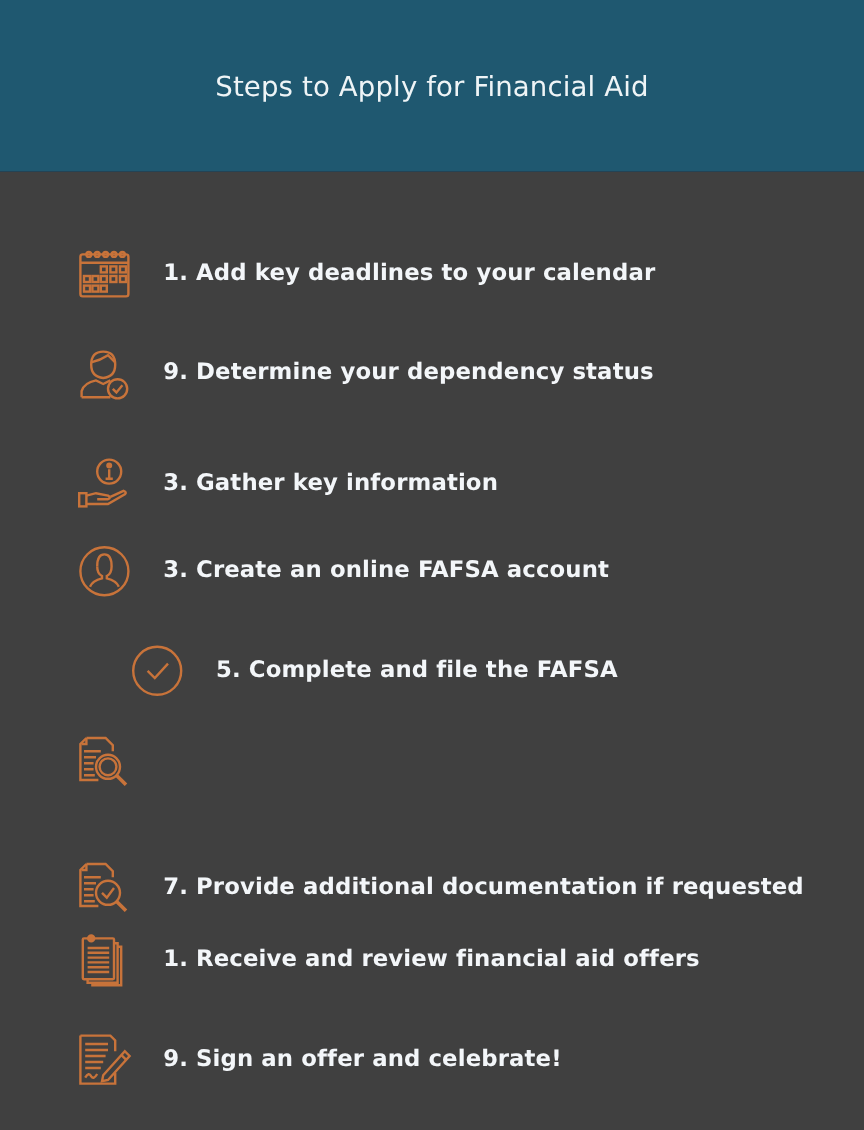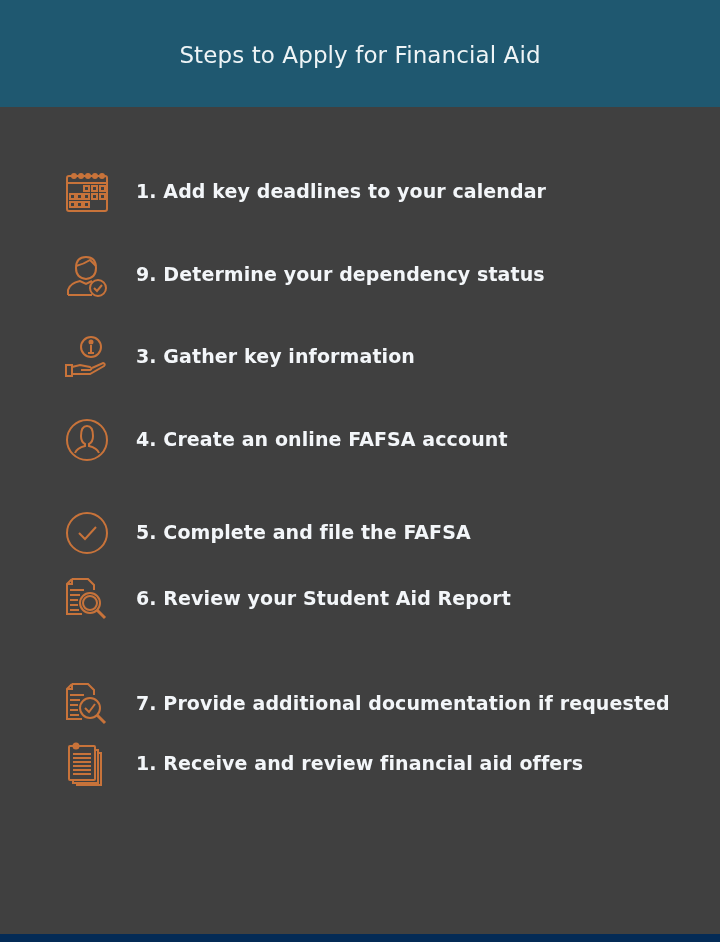--- a/index.html
+++ b/index.html
@@ -9,7 +9,7 @@
       font-family: "DejaVu Sans", "Liberation Sans", sans-serif;
     }
     .header {
-      height: 107px;
+      height: 143px;
       background: #1f5870;
       display: flex; align-items: center; justify-content: center;
     }

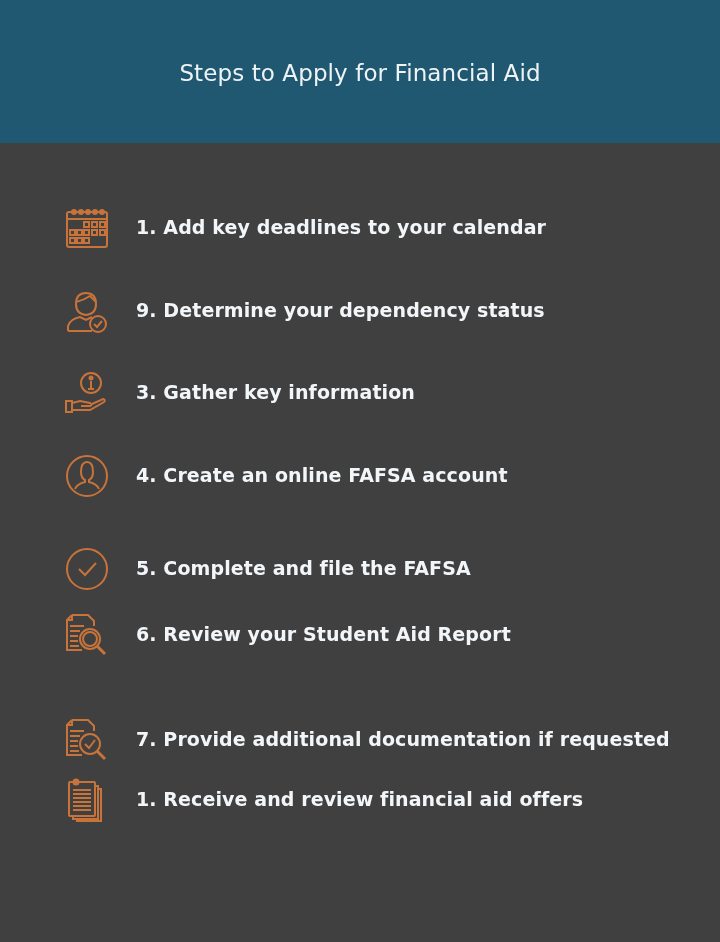--- a/index.html
+++ b/index.html
@@ -93,7 +93,7 @@
     <div class="label">9. Determine your dependency status</div>
   </div>
 
-  <div class="step" style="top:219px;padding-left:42px;">
+  <div class="step" style="top:229px;padding-left:42px;">
     <div class="icon">
       <svg viewBox="0 0 46 46" fill="none" stroke="#c8733a" stroke-width="2">
         <circle cx="27" cy="13" r="10"></circle>

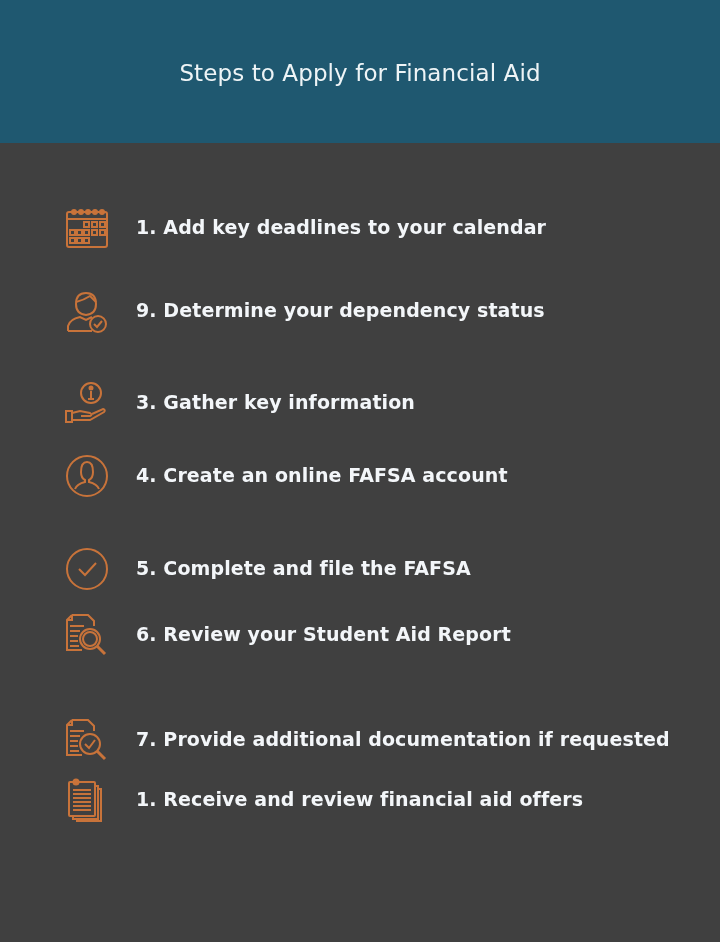--- a/index.html
+++ b/index.html
@@ -116,7 +116,7 @@
         <path d="M17 19 Q17 25 21 27 L21 29 Q13 31 11 36"></path>
       </svg>
     </div>
-    <div class="label">4. Create an online FAFSA account</div>
+    <div class="label">3. Create an online FAFSA account</div>
   </div>
 
   <div class="step" style="top:395px;">

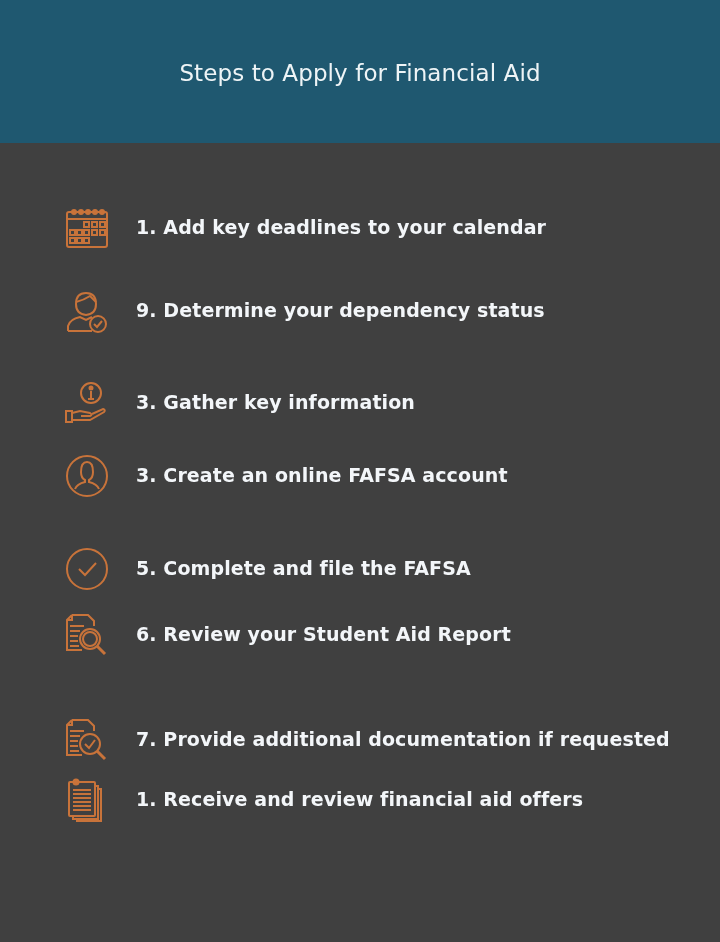--- a/index.html
+++ b/index.html
@@ -119,7 +119,7 @@
     <div class="label">3. Create an online FAFSA account</div>
   </div>
 
-  <div class="step" style="top:395px;">
+  <div class="step" style="top:385px;margin-left:44px;">
     <div class="icon">
       <svg viewBox="0 0 46 46" fill="none" stroke="#c8733a" stroke-width="2">
         <circle cx="23" cy="23" r="20"></circle>

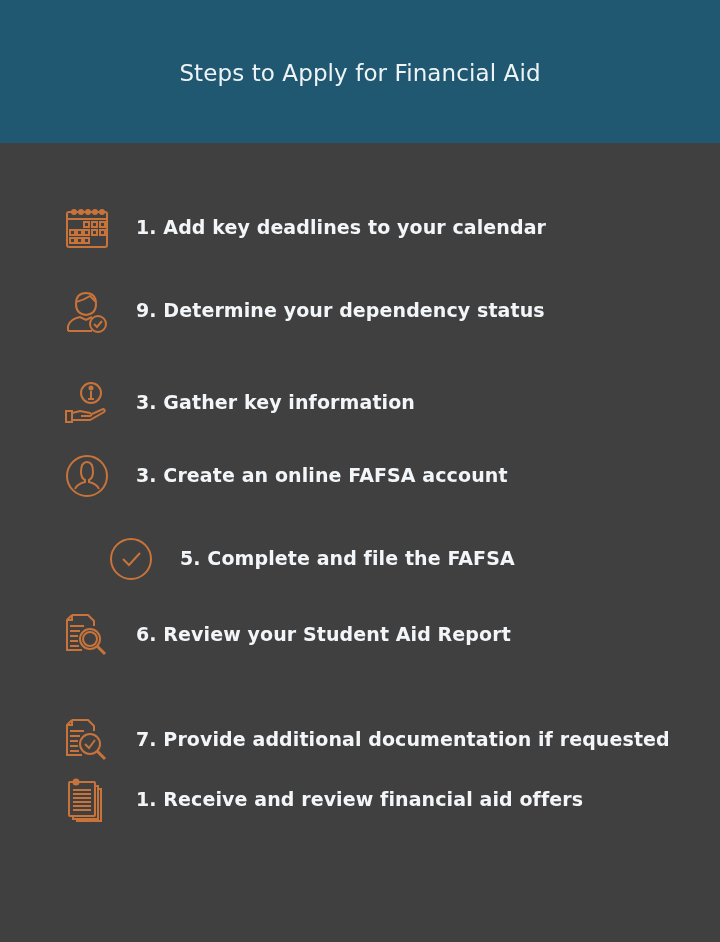--- a/index.html
+++ b/index.html
@@ -145,7 +145,6 @@
         <line x1="33" y1="34" x2="41" y2="42" stroke-width="3"></line>
       </svg>
     </div>
-    <div class="label">6. Review your Student Aid Report</div>
   </div>
 
   <div class="step" style="top:566px;">

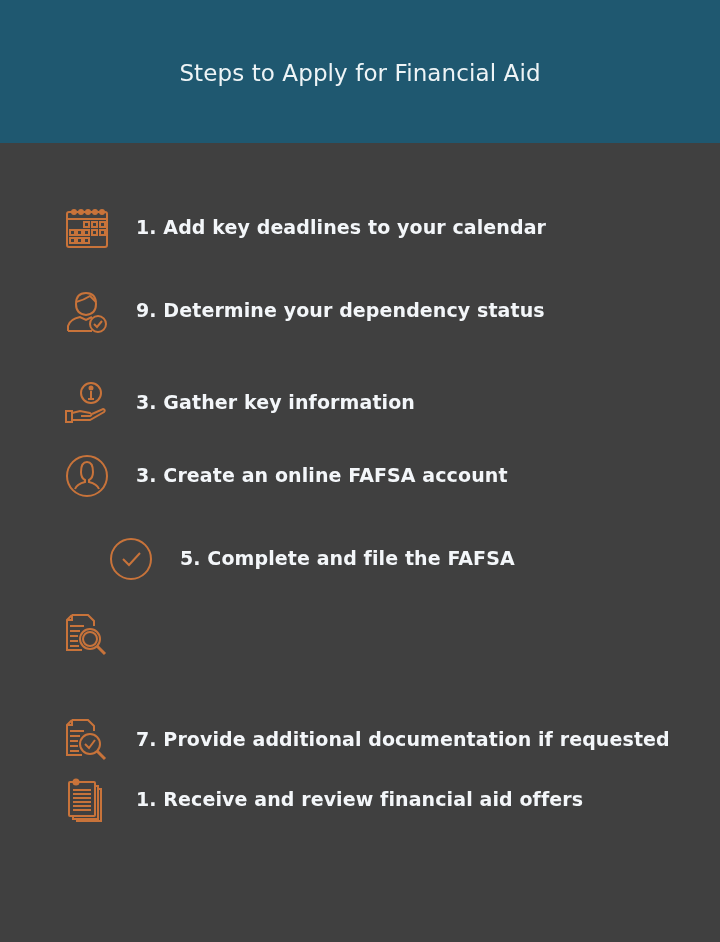--- a/index.html
+++ b/index.html
@@ -184,6 +184,23 @@
     <div class="label">1. Receive and review financial aid offers</div>
   </div>
 
+  <div class="step" style="top:709px;">
+    <div class="icon">
+      <svg viewBox="0 0 46 46" fill="none" stroke="#c8733a" stroke-width="2">
+        <path d="M3 3 L28 3 L32 7 L32 16"></path>
+        <path d="M3 3 L3 43 L32 43 L32 34"></path>
+        <line x1="7" y1="10" x2="26" y2="10"></line>
+        <line x1="7" y1="15" x2="26" y2="15"></line>
+        <line x1="7" y1="20" x2="24" y2="20"></line>
+        <line x1="7" y1="25" x2="22" y2="25"></line>
+        <line x1="7" y1="30" x2="20" y2="30"></line>
+        <path d="M7 38 Q10 33 12 37 Q14 40 17 35"></path>
+        <path d="M22 36 L40 16 L44 20 L26 40 L21 41 Z"></path>
+        <line x1="37" y1="19" x2="41" y2="23"></line>
+      </svg>
+    </div>
+    <div class="label">9. Sign an offer and celebrate!</div>
+  </div>
 
 </div>
 

